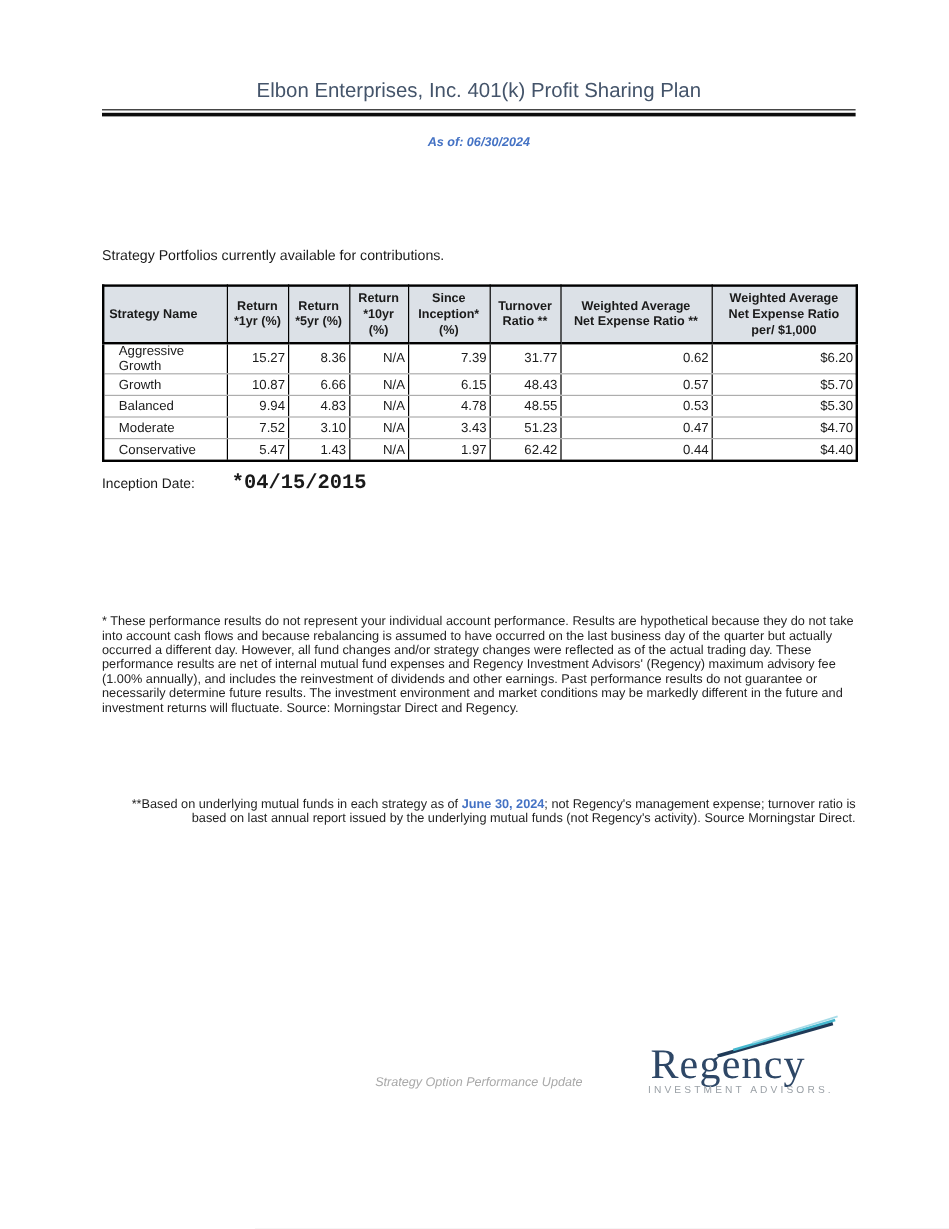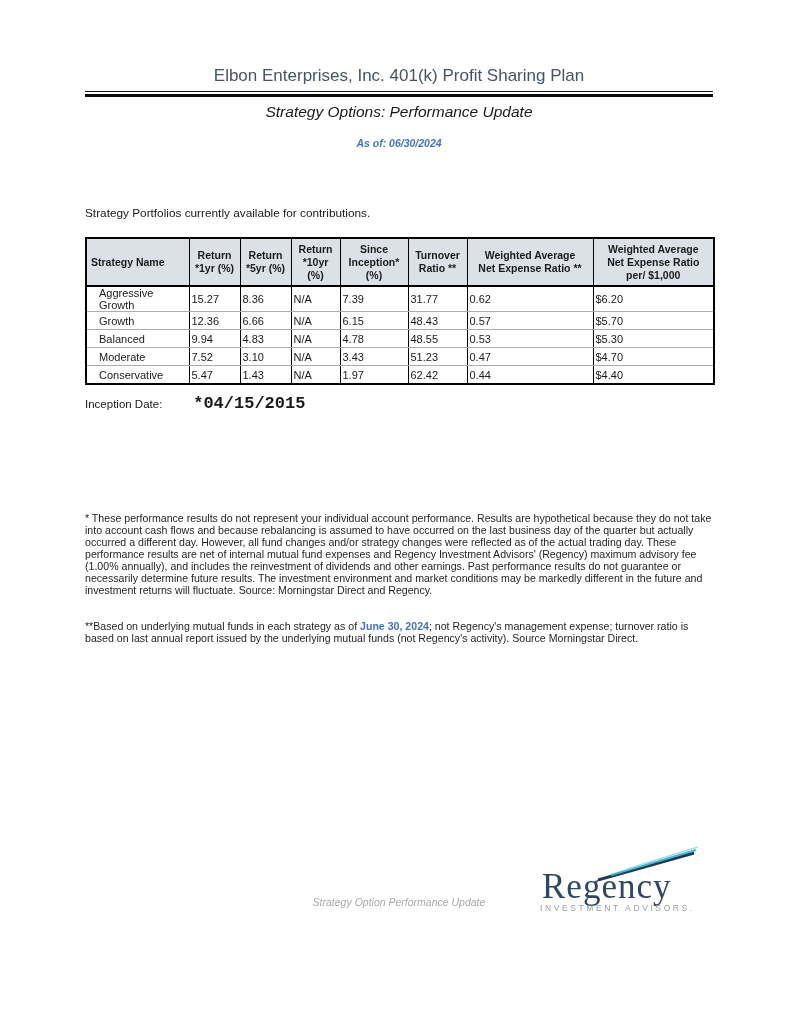--- a/index.html
+++ b/index.html
@@ -123,7 +123,6 @@
   <div class="content hdr">
     <div class="doc-title">Elbon Enterprises, Inc. 401(k) Profit Sharing Plan</div>
     <div class="title-rule"></div>
-    <div class="doc-subtitle">Strategy Options: Performance Update</div>
     <div class="as-of">As of: 06/30/2024</div>
   </div>
 

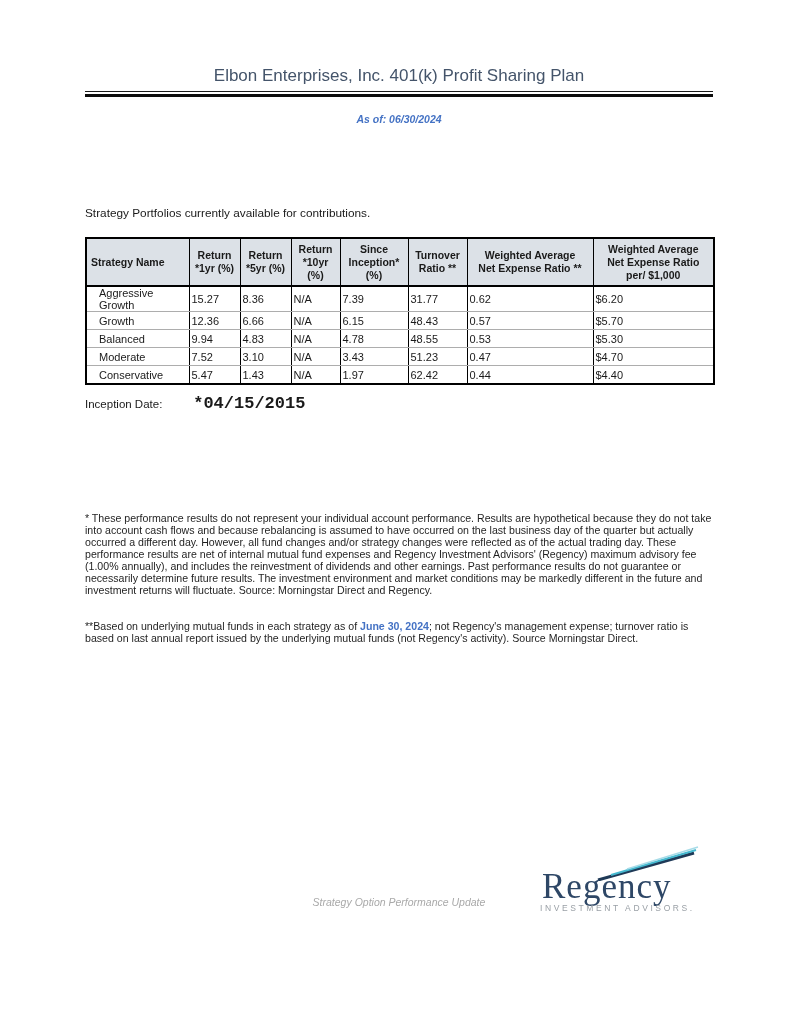--- a/index.html
+++ b/index.html
@@ -67,7 +67,7 @@
   table.perf th.name-col { text-align:left; padding-left:4px; }
   table.perf td {
     font-size:11px;
-    text-align:left;
+    text-align:right;
     vertical-align:middle;
     border-left:1px solid #000;
     border-bottom:1px solid #adadad;

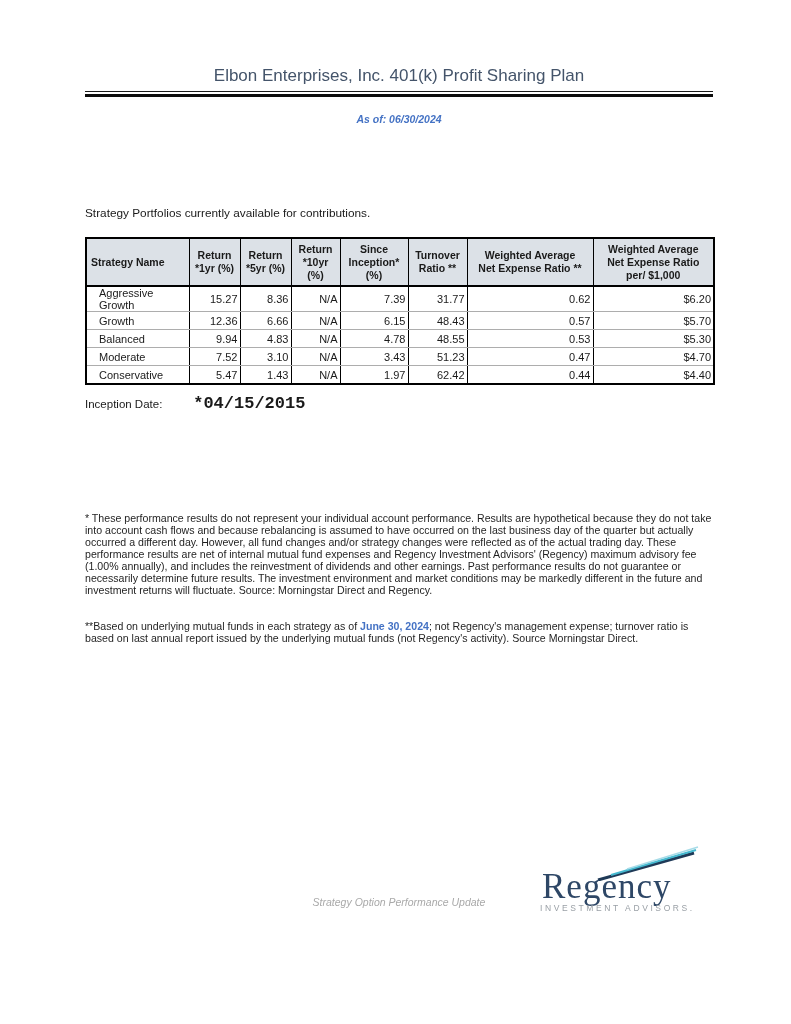--- a/index.html
+++ b/index.html
@@ -173,7 +173,7 @@
         </tr>
         <tr>
           <td class="name">Growth</td>
-          <td>12.36</td>
+          <td>10.87</td>
           <td>6.66</td>
           <td>N/A</td>
           <td>6.15</td>

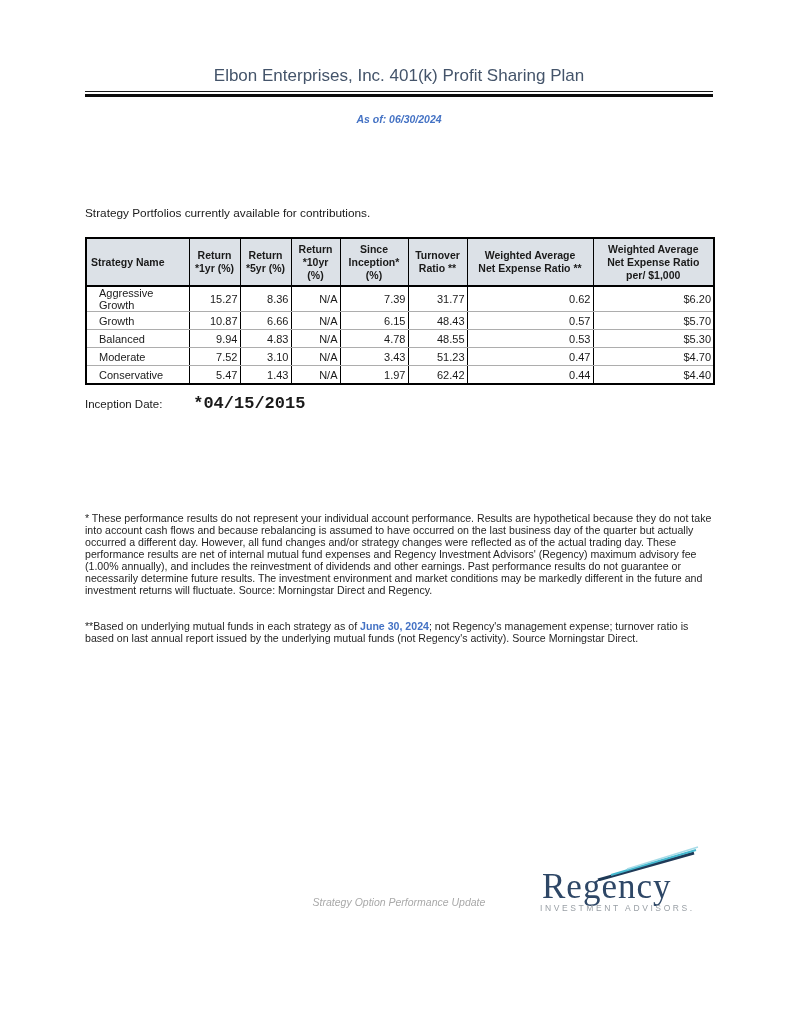--- a/index.html
+++ b/index.html
@@ -86,7 +86,7 @@
   
   .fn { font-size:10.6px; line-height:12px; color:#1f1f1f; text-align:left; }
   .fn1 { top:512px; }
-  .fn2 { top:620px; }
+  .fn2 { top:664px;text-align:right; }
   .fn-blue { color:#4472C4; font-weight:bold; }
 
   

